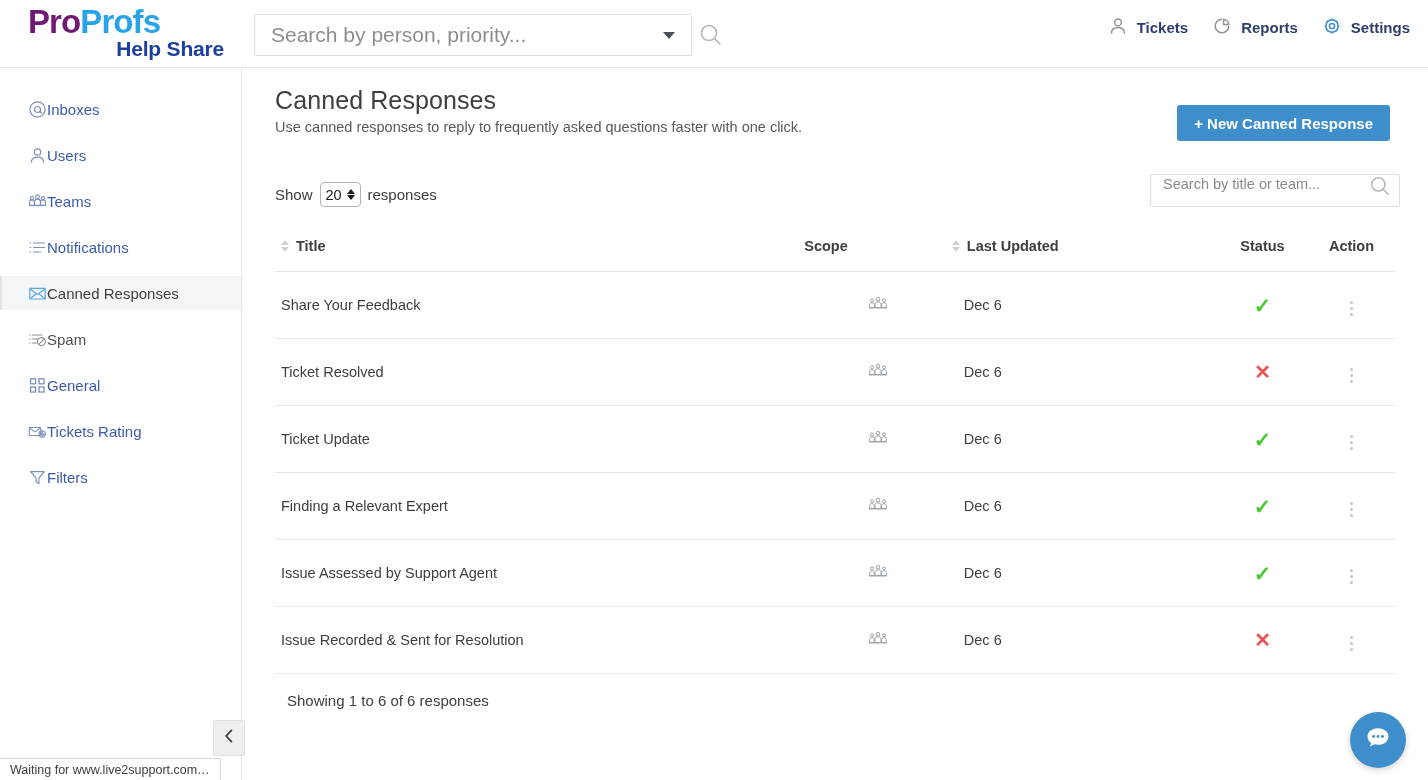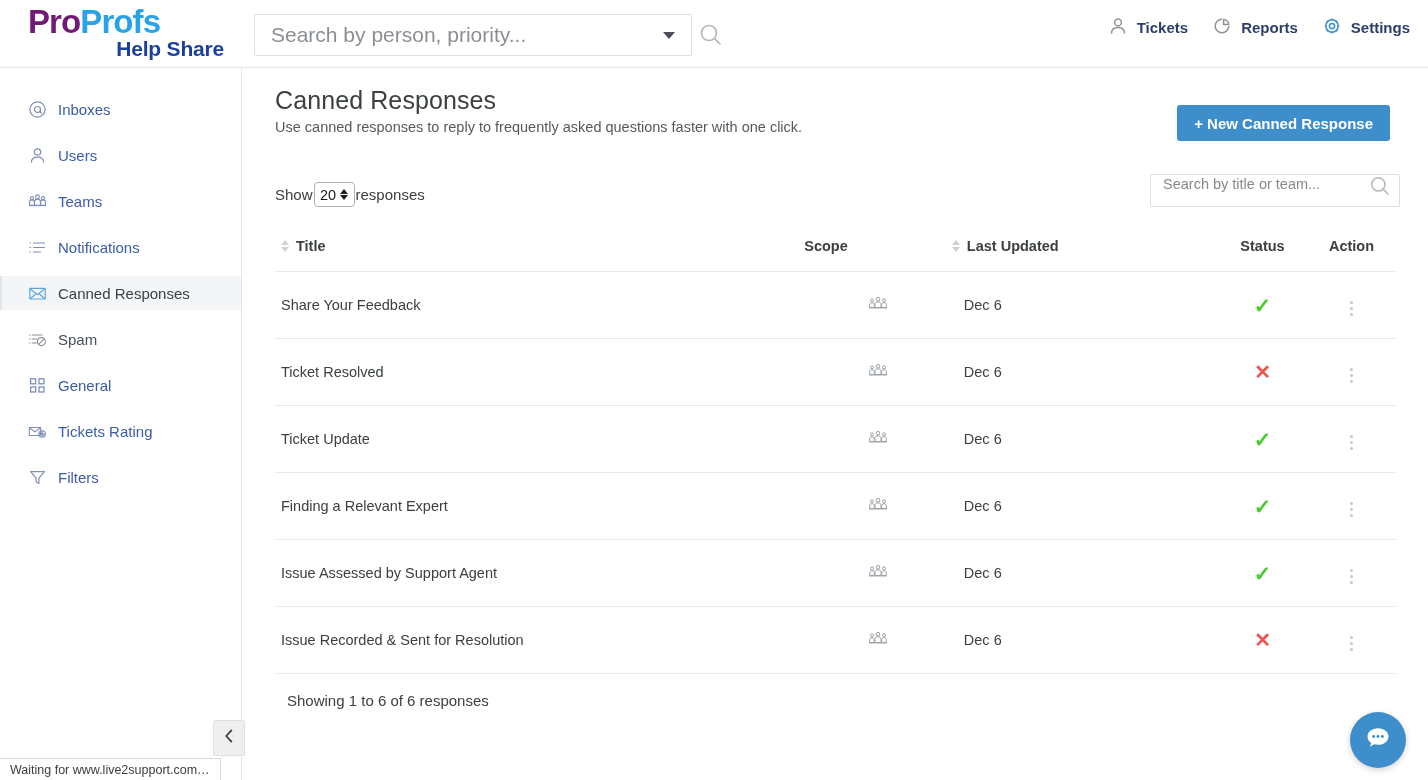--- a/index.html
+++ b/index.html
@@ -85,7 +85,7 @@
     border-right: 1px solid #e4e7ea;
   }
   .side-item {
-    display: flex; align-items: center; gap: 11px;
+    display: flex; align-items: center; 
     height: 34px; padding-left: 28px;
     margin-top: 12px;
     font-size: 15px; color: #3c5ba8;

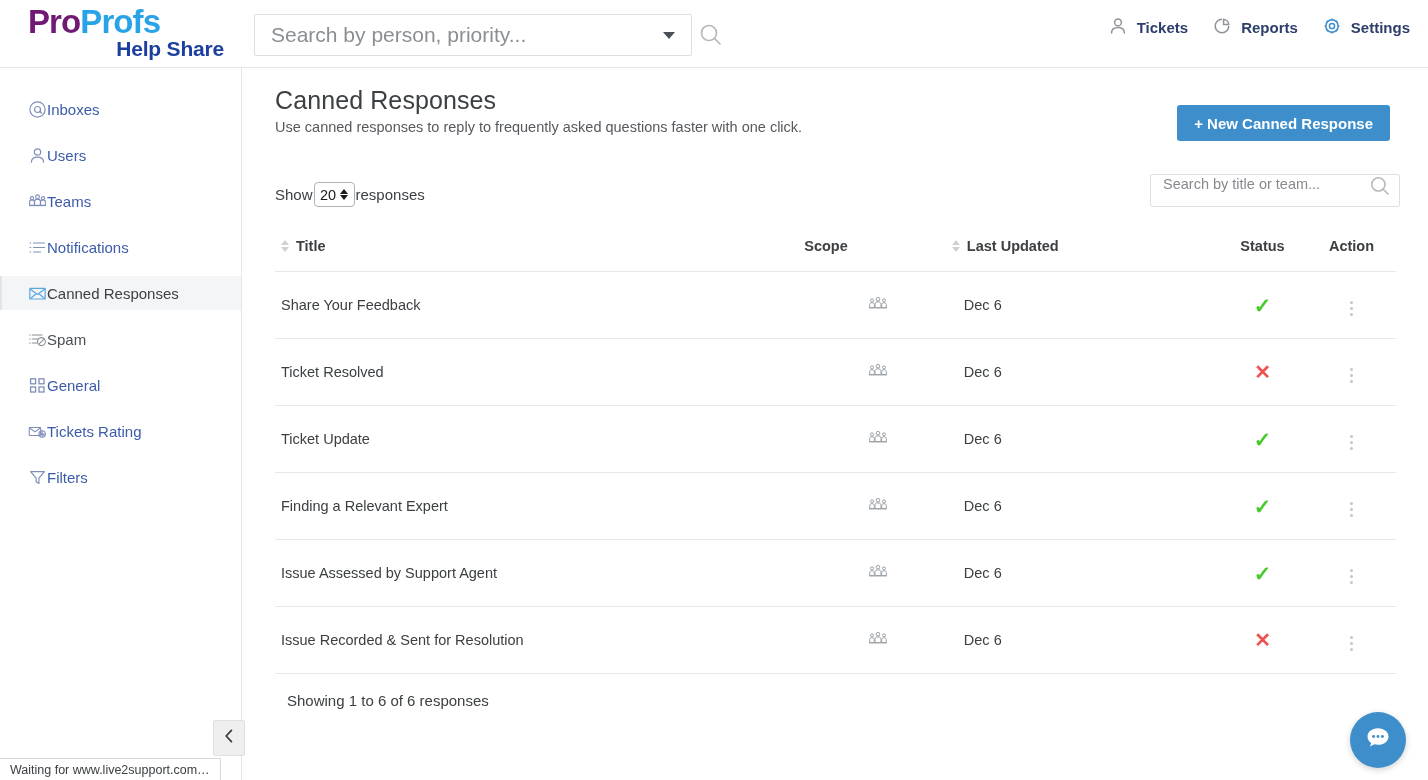--- a/index.html
+++ b/index.html
@@ -140,7 +140,7 @@
 
   .showrow {
     position: absolute; left: 32px; top: 114px;
-    display: flex; align-items: center; gap: 1px;
+    display: flex; align-items: center; gap: 7px;
     font-size: 15px; color: #3c4043;
   }
   .showsel {

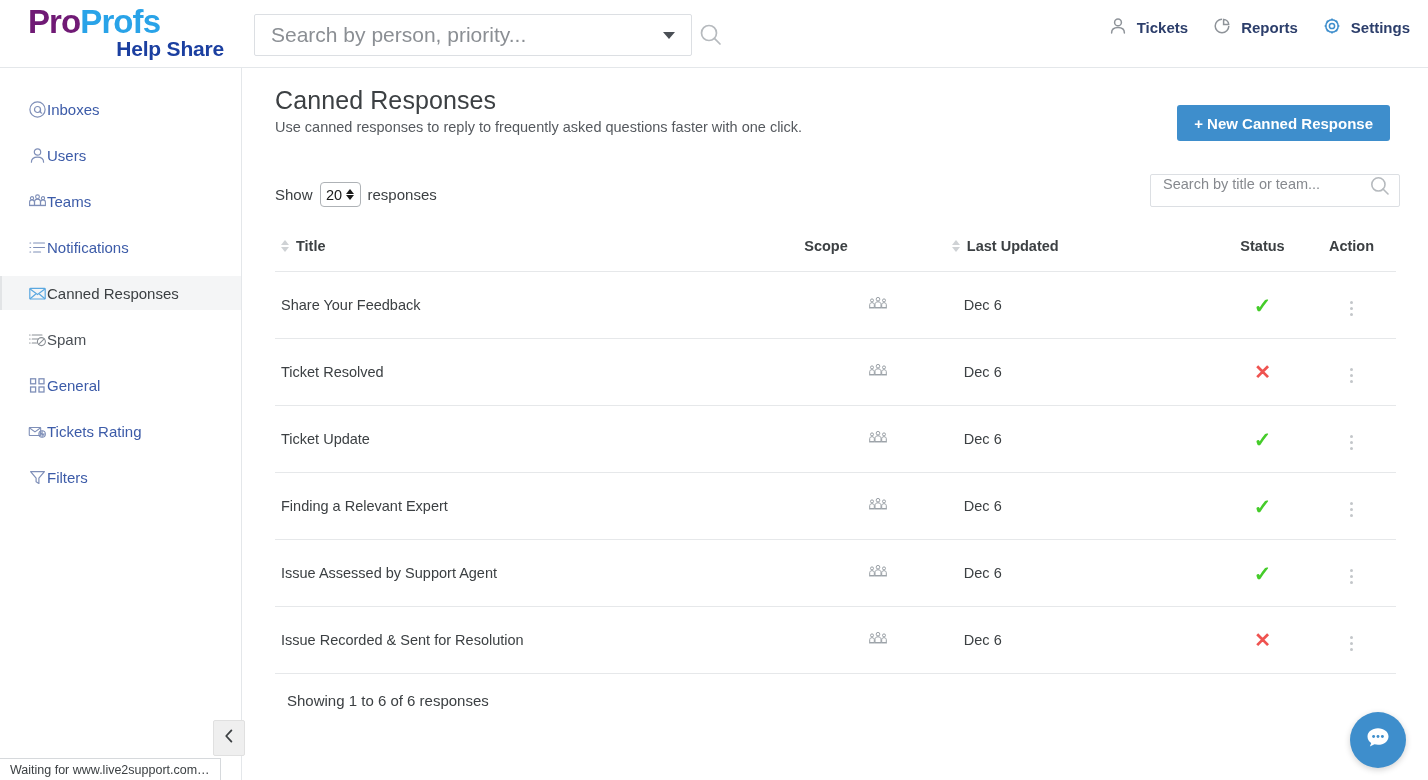--- a/index.html
+++ b/index.html
@@ -147,7 +147,7 @@
     height: 25px; min-width: 41px;
     border: 1px solid #aeb2b6; border-radius: 4px;
     background: #fff;
-    display: flex; align-items: center; justify-content: center; gap: 4px;
+    display: flex; align-items: center; justify-content: space-between; gap: 4px;
     padding: 0 5px; cursor: pointer;
     font-size: 14.5px; color: #1b1b1b;
   }

